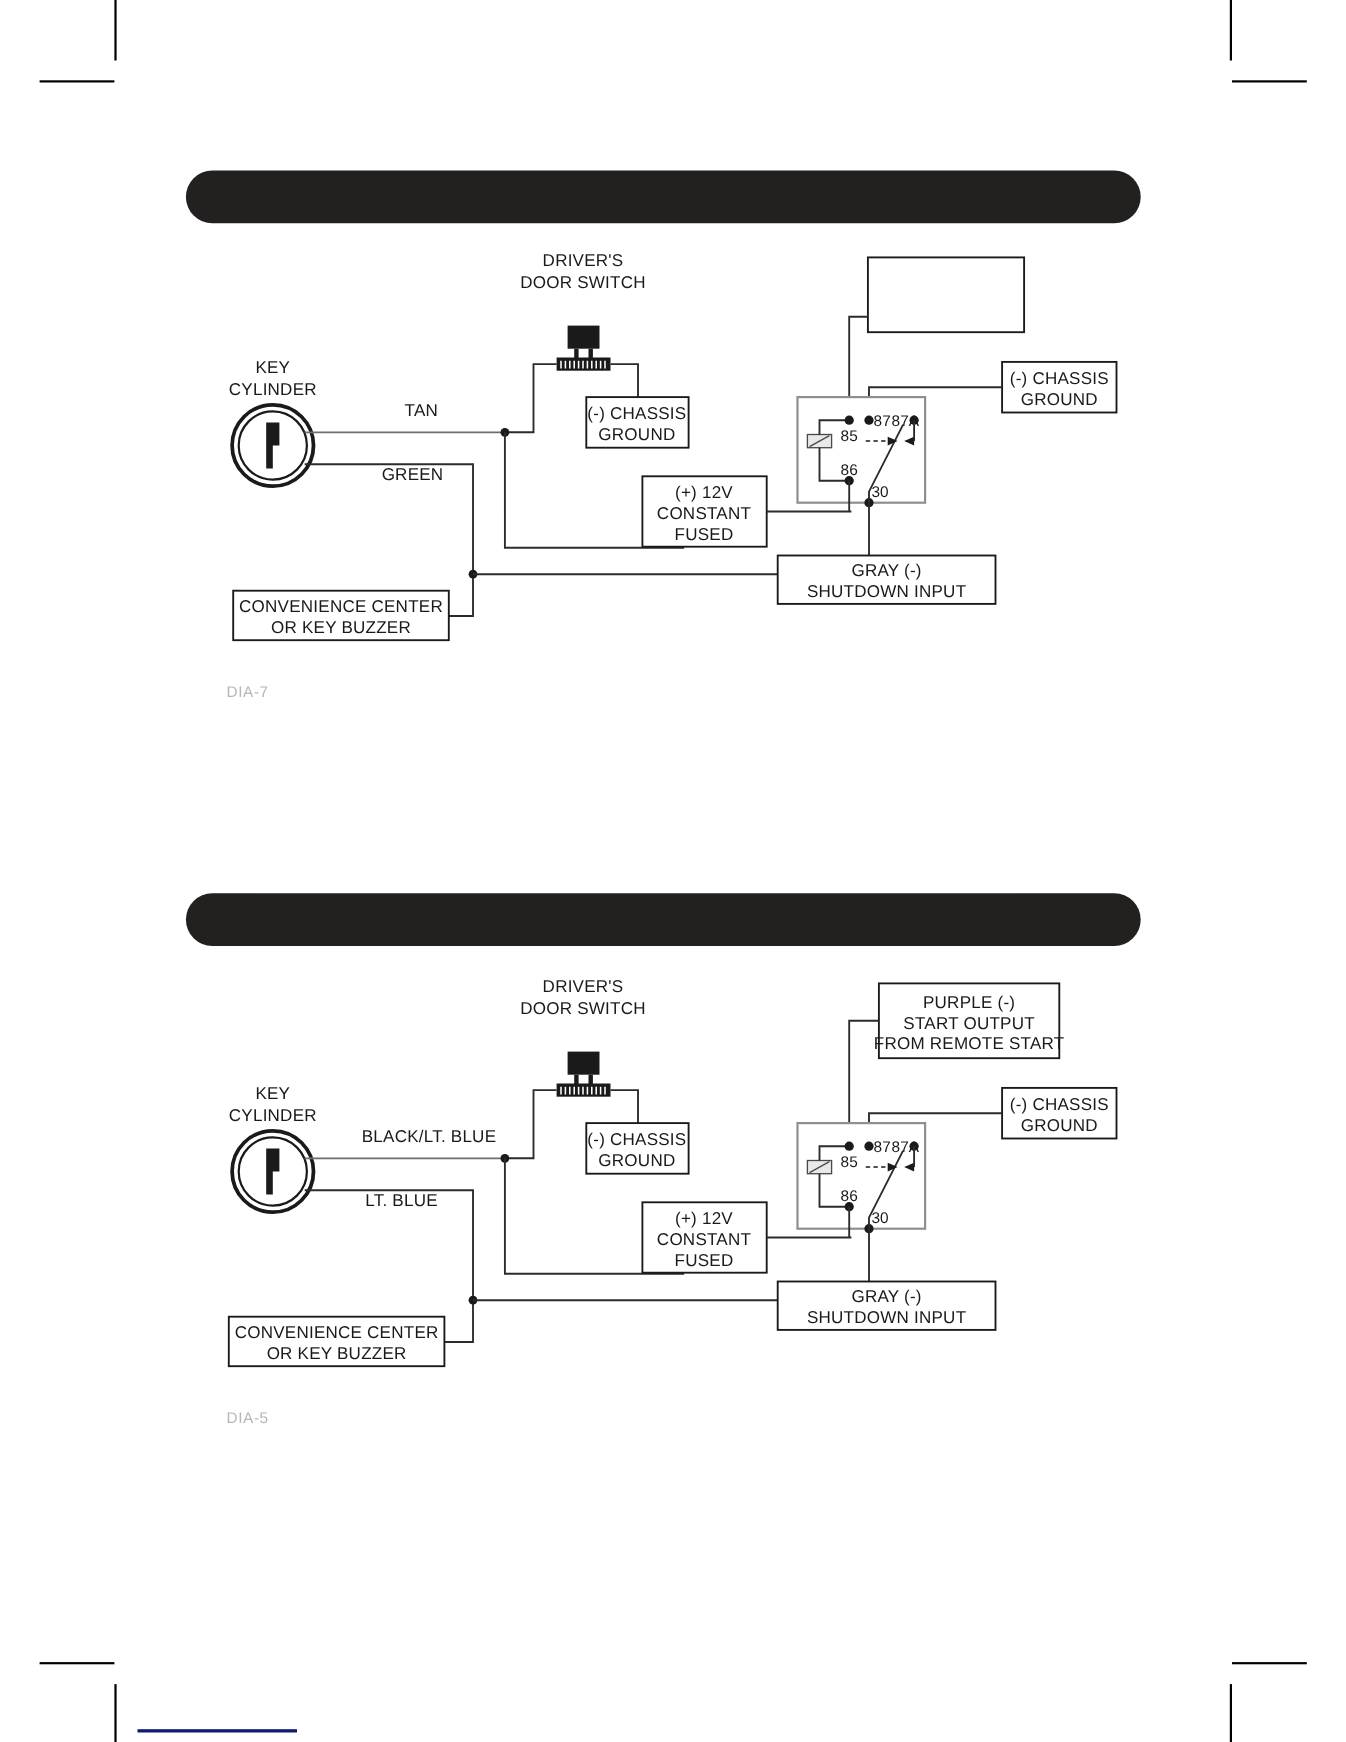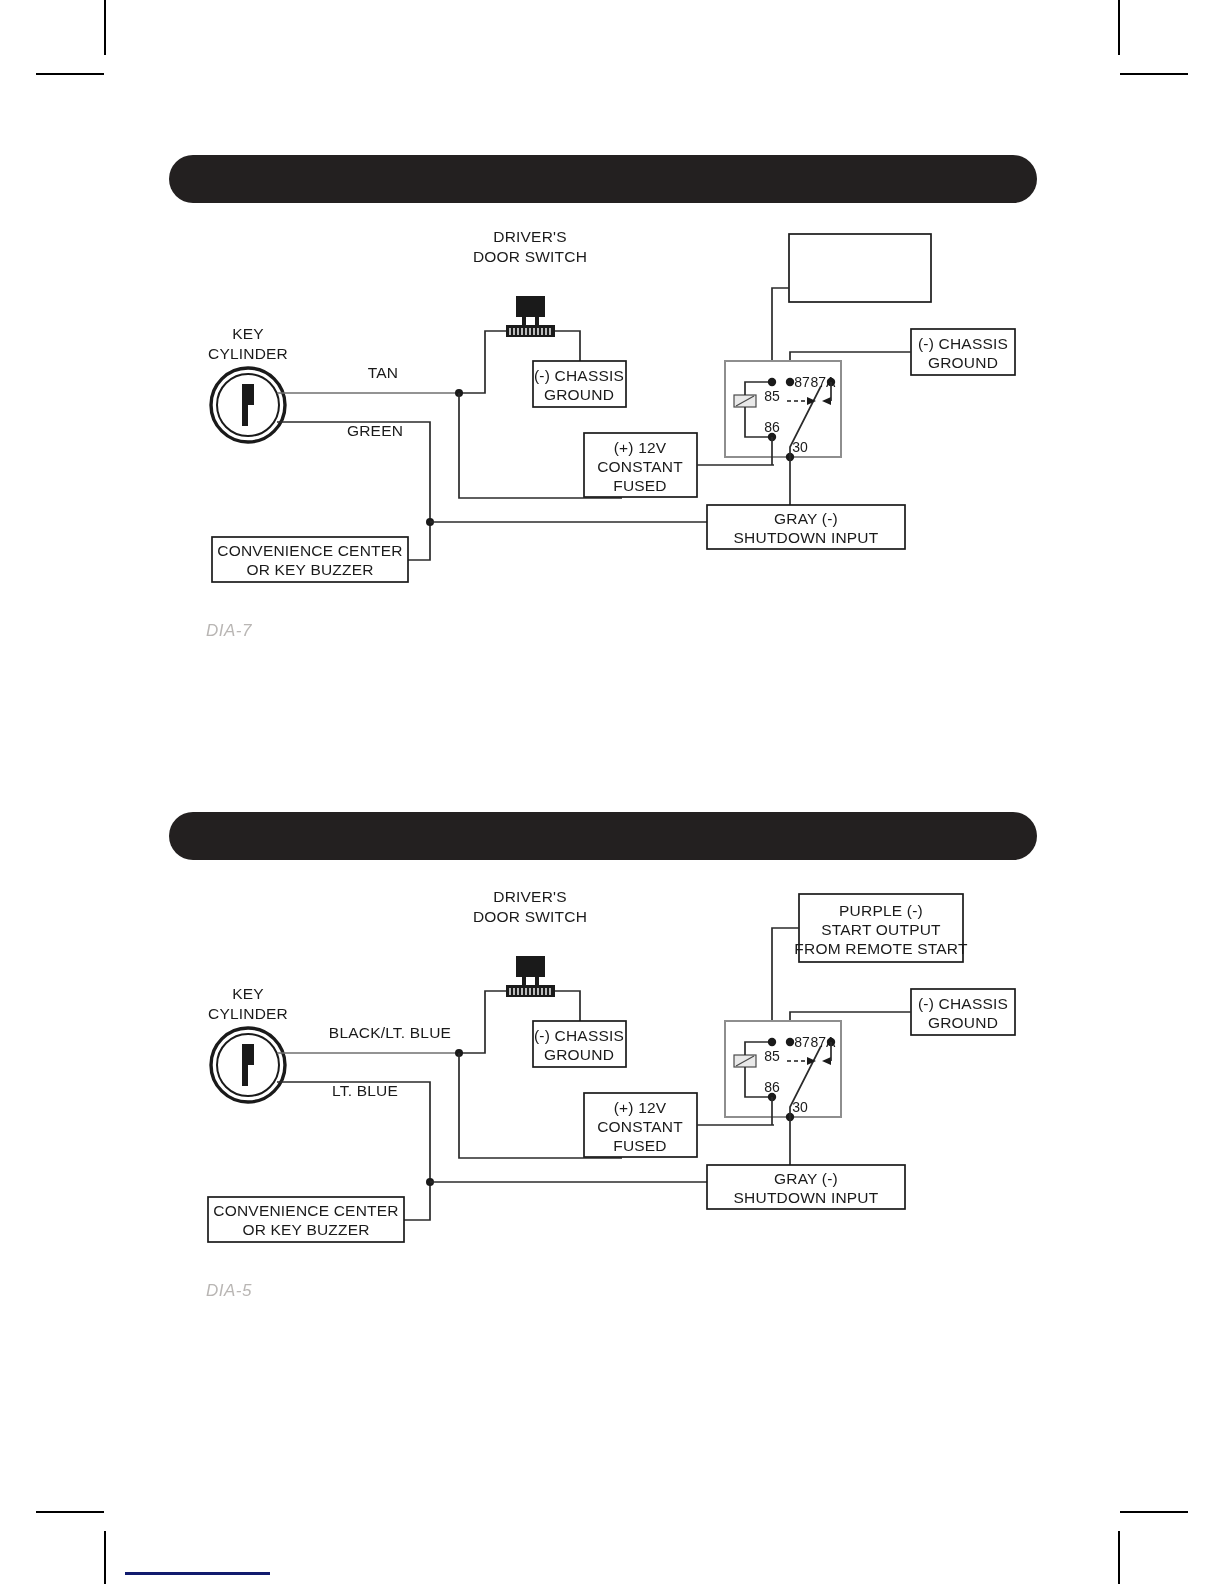--- a/index.html
+++ b/index.html
@@ -49,10 +49,9 @@
   .dia-id {
     position: absolute;
     font-family: "Liberation Sans", sans-serif;
-    font-size: 17px;
+    font-size: 14px;
     color: #b9b6b4;
     letter-spacing: 0.5px;
-    font-style: italic;
   }
 
   text {

